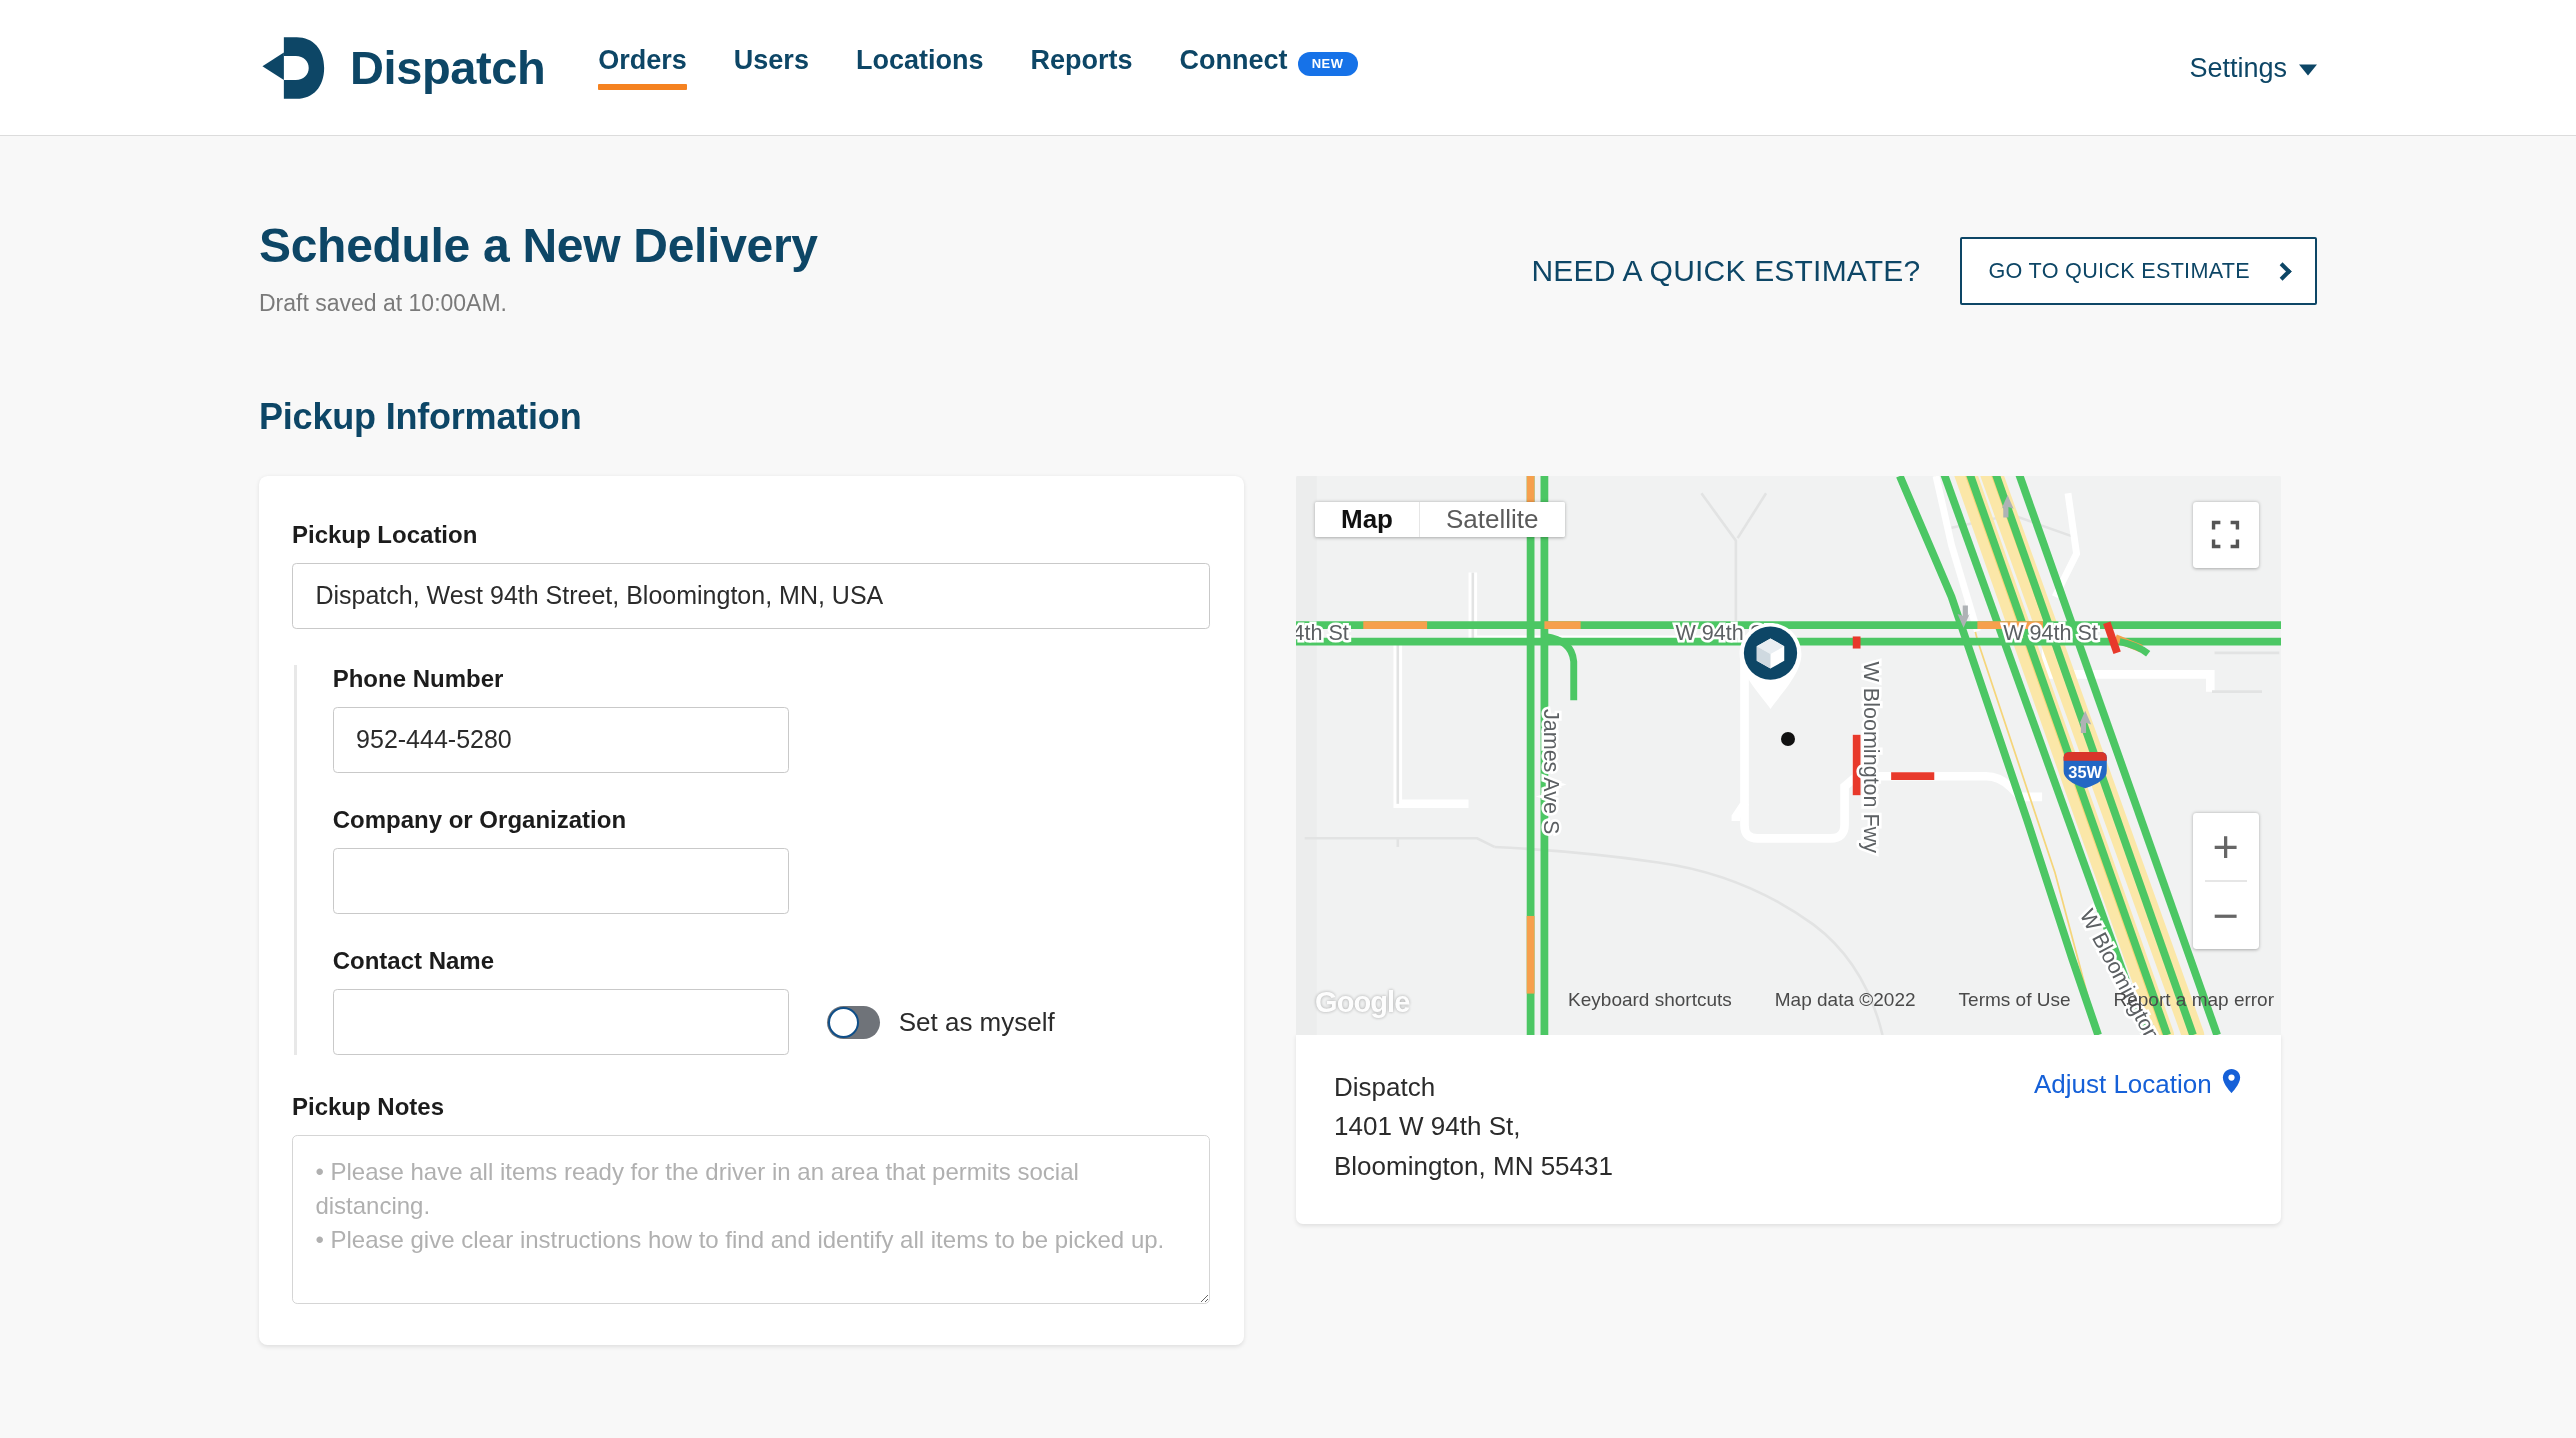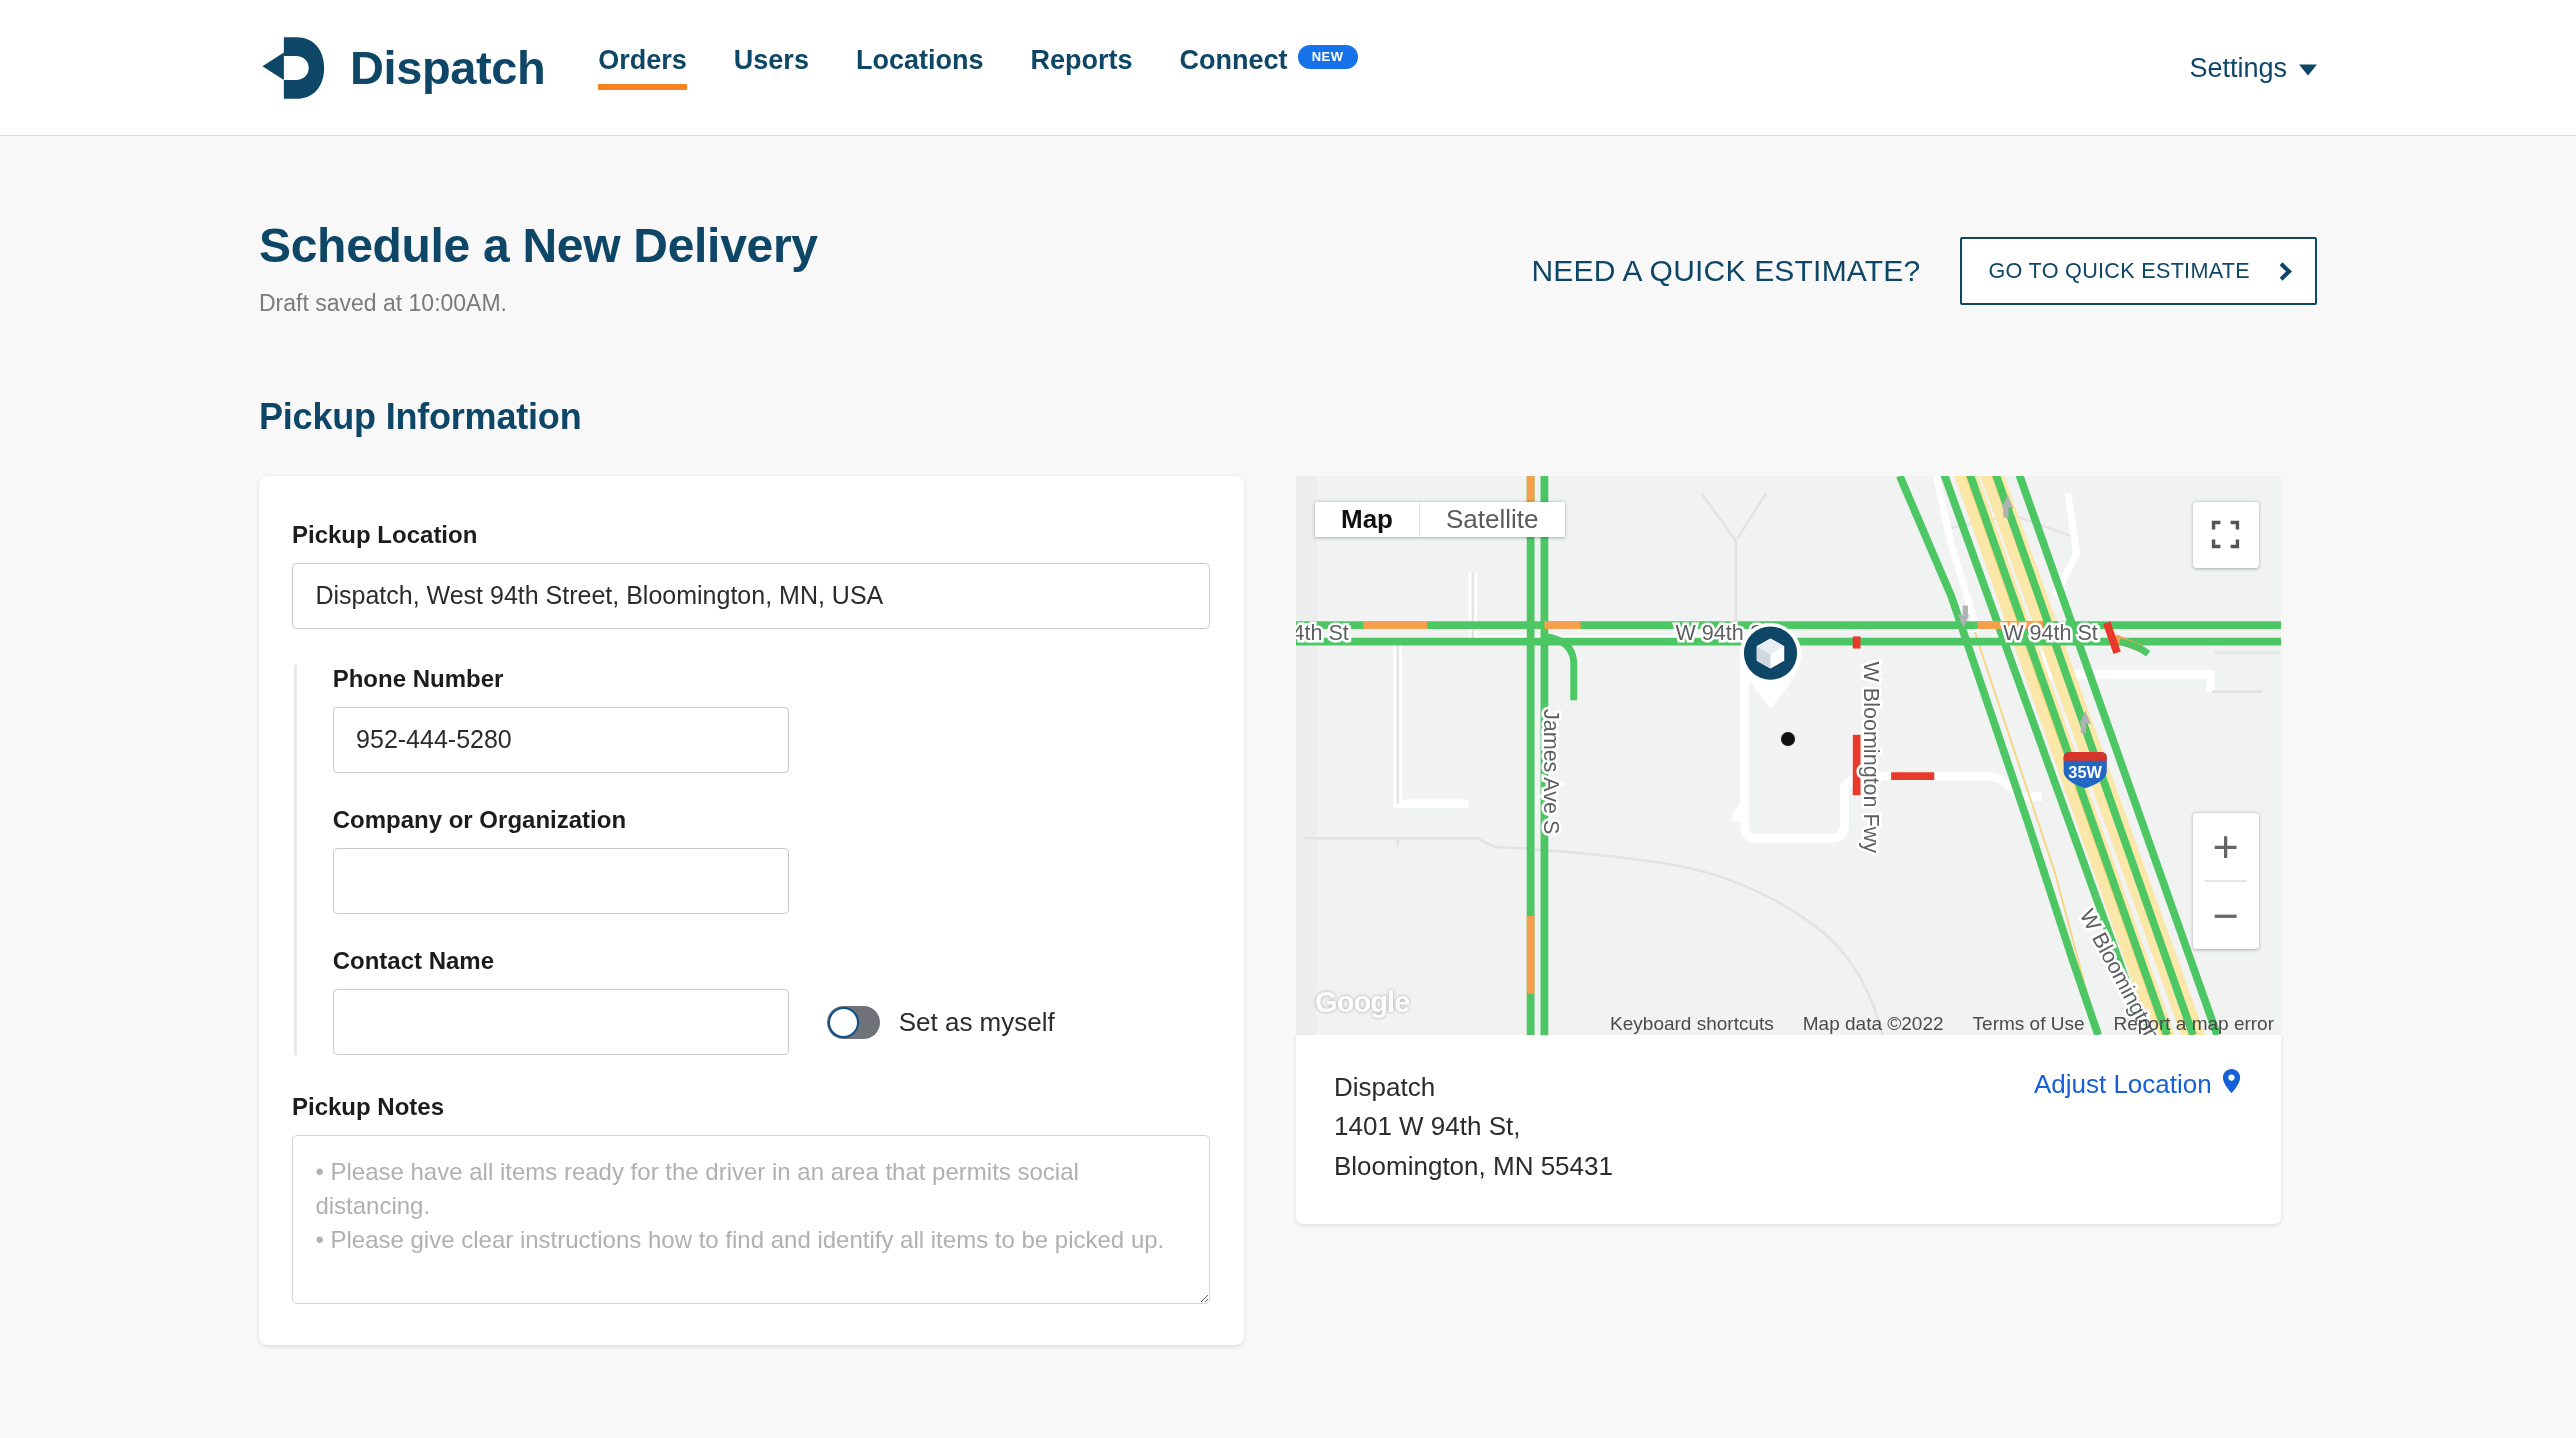--- a/index.html
+++ b/index.html
@@ -36,7 +36,7 @@
     content: ""; position: absolute; left: 0; right: 0; bottom: 0;
     height: 6px; background: #f58220; border-radius: 0.9px;
   }
-  .connect-wrap { display: flex; align-items: flex-start; gap: 10.3px; padding-bottom: 14px; }
+  .connect-wrap { display: flex; align-items: flex-end; gap: 10.3px; padding-bottom: 14px; }
   .badge-new {
     background: #1672e8; color: #fff; font-size: 13px; font-weight: 700;
     letter-spacing: 0.5px; border-radius: 861px; padding: 5.2px 14px 6px;

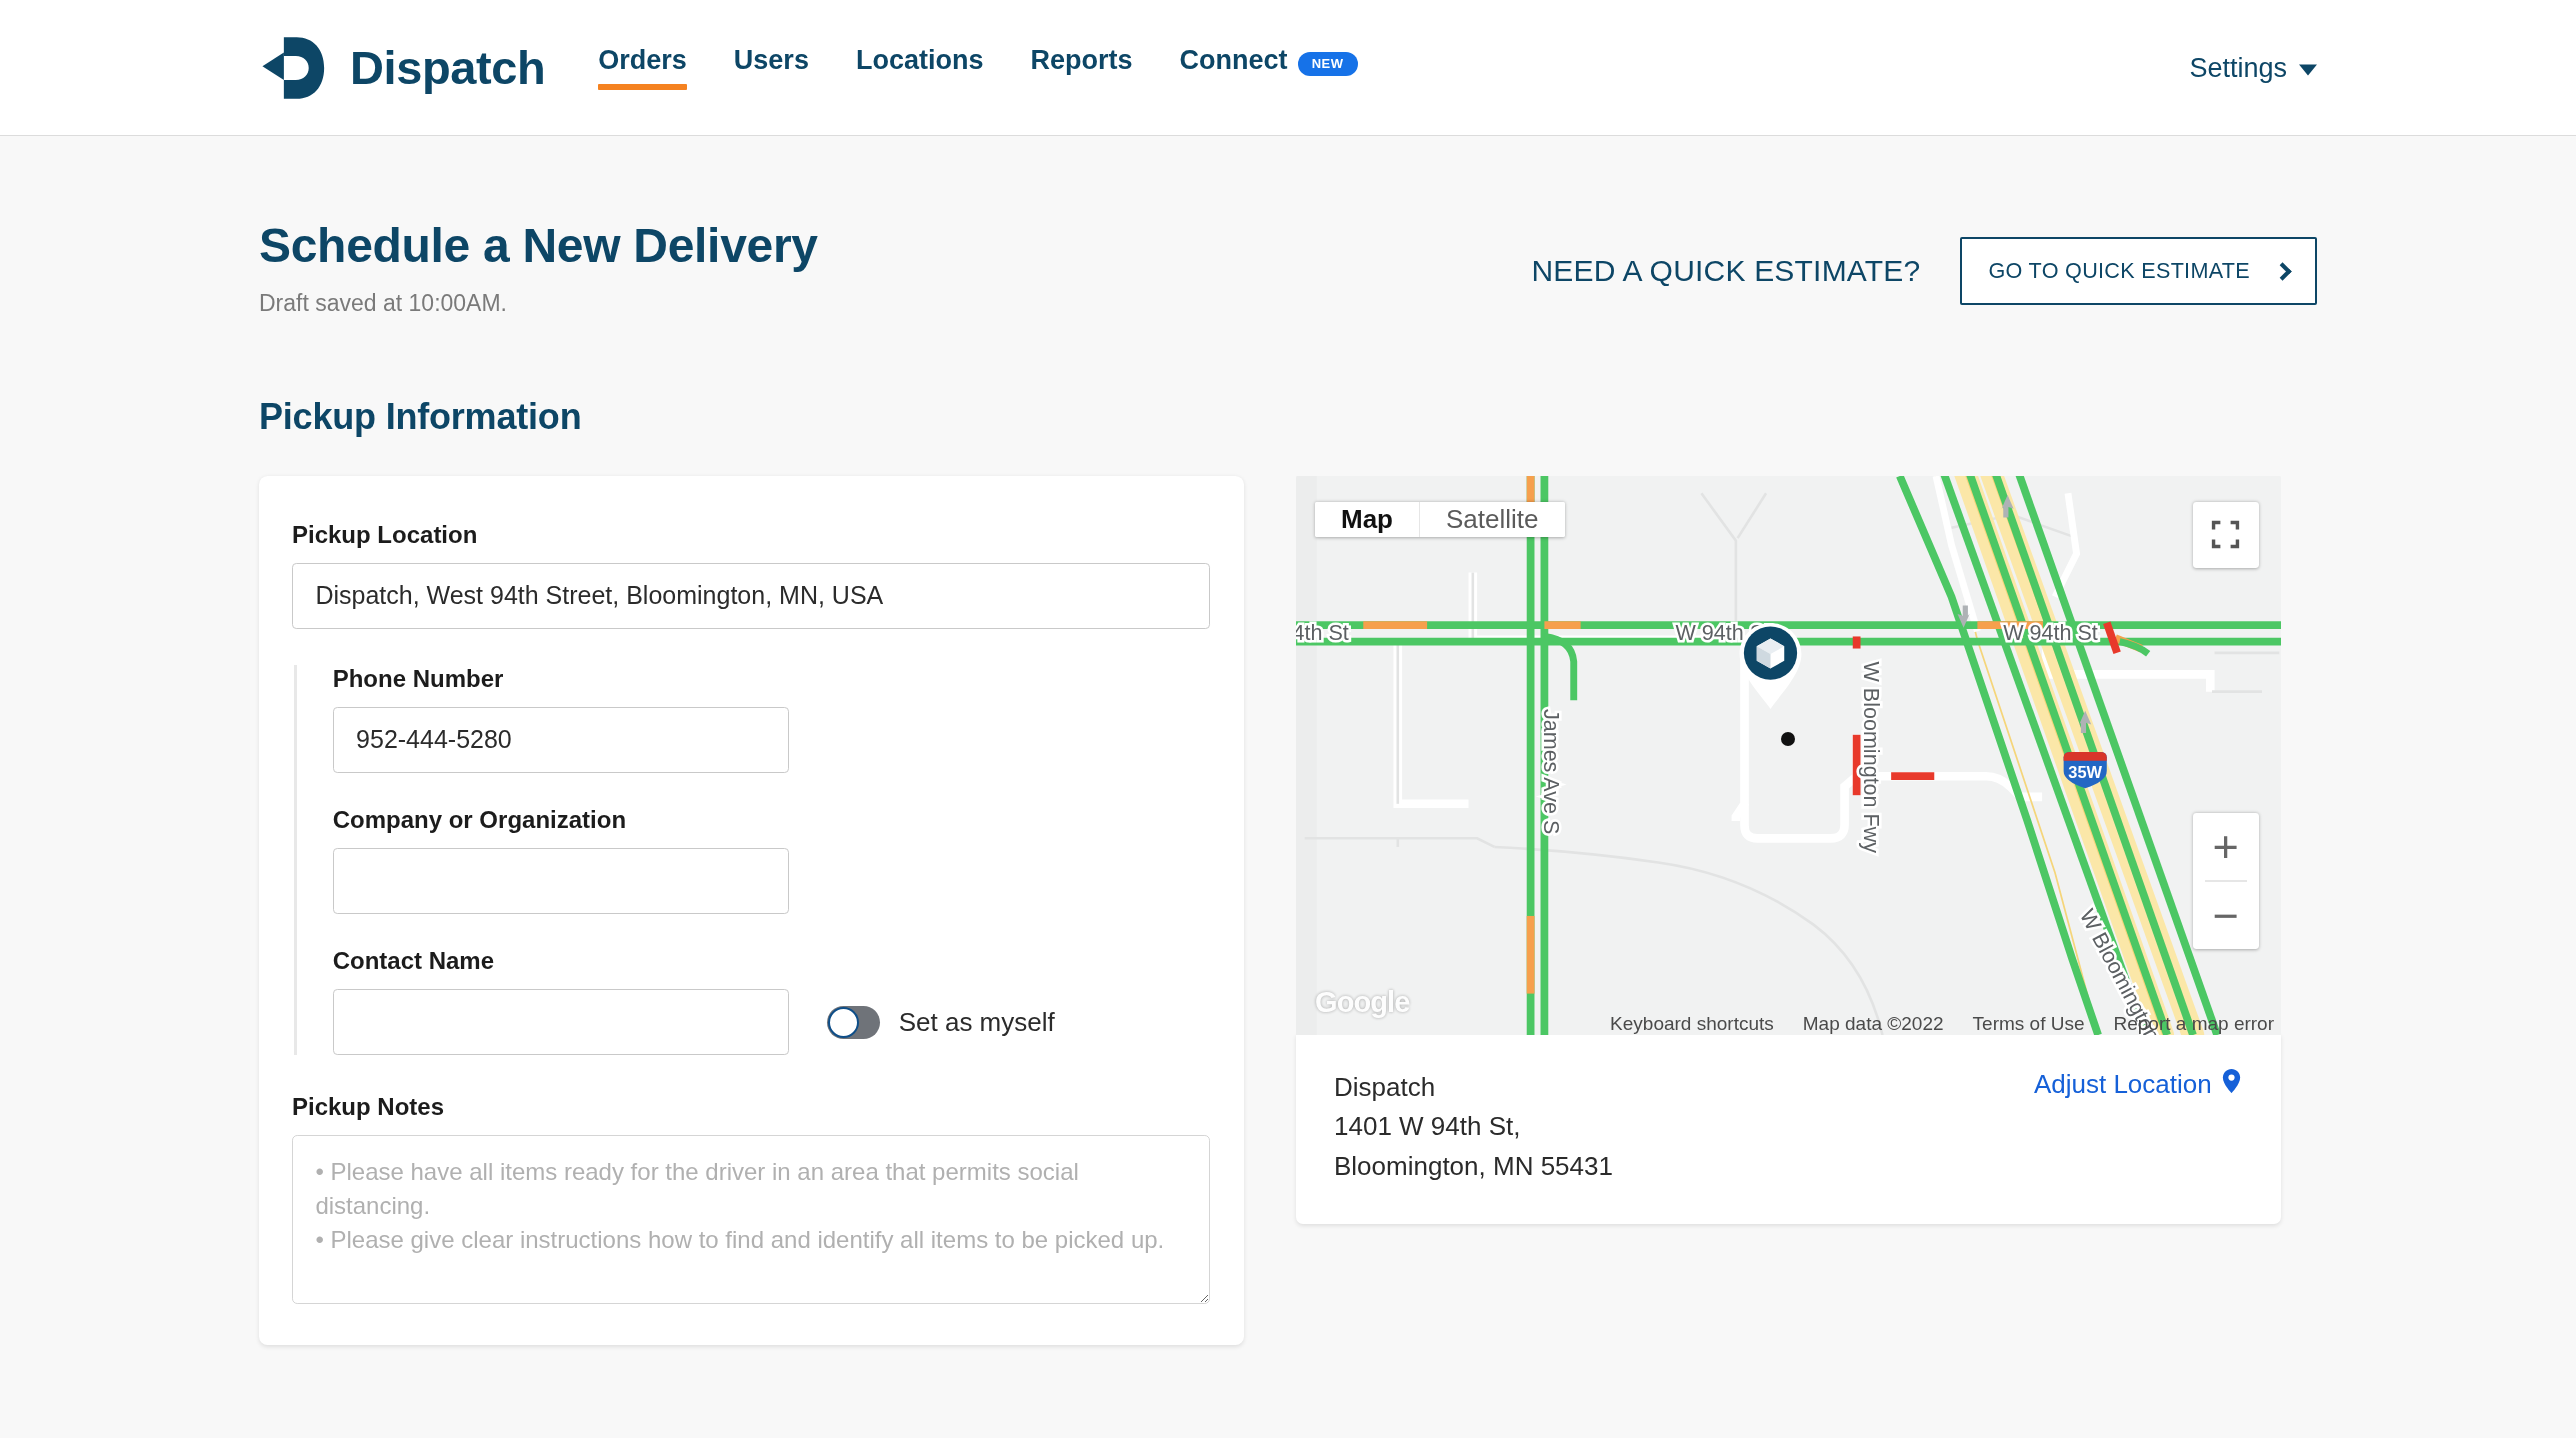--- a/index.html
+++ b/index.html
@@ -176,7 +176,7 @@
     font-family: "Liberation Sans", sans-serif;
   }
   .map-attrib {
-    position: absolute; right: 7px; bottom: 0; display: flex; gap: 29px;
+    position: absolute; right: 7px; bottom: 24px; display: flex; gap: 43px;
     font-size: 19px; color: #4a4a4a;
   }
   .map-attrib span { white-space: nowrap; cursor: pointer; }

